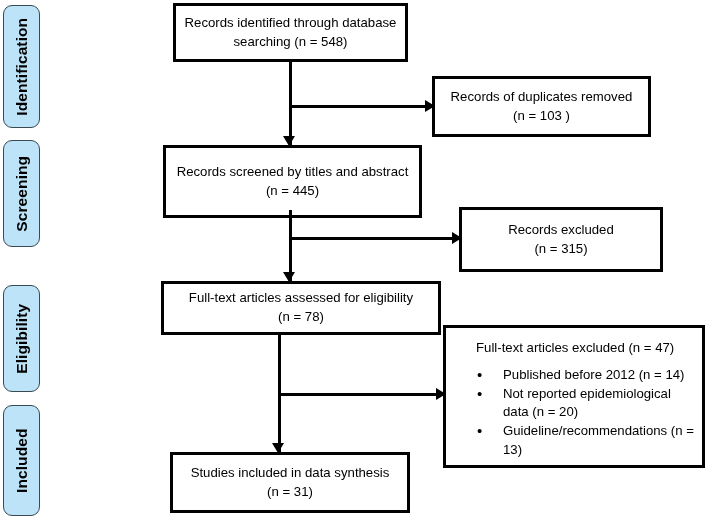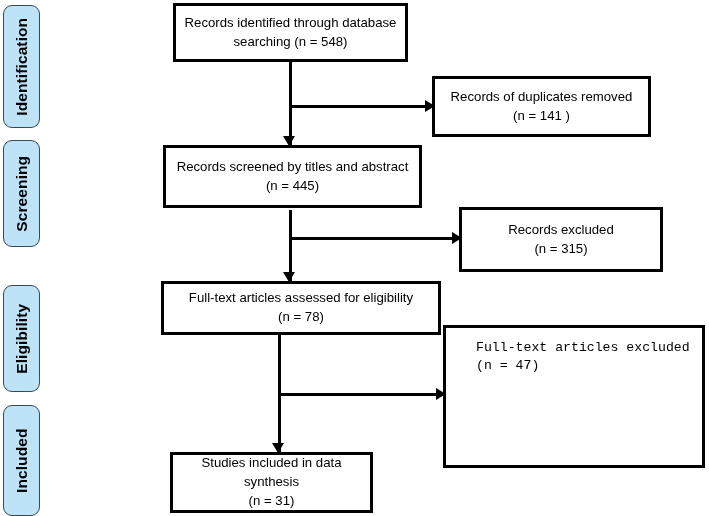--- a/index.html
+++ b/index.html
@@ -184,7 +184,7 @@
 
   <div class="flow-box" id="box-duplicates">
     <span class="flow-box-text">Records of duplicates removed
-(n = 141 )</span>
+(n = 103 )</span>
   </div>
 
   <div class="flow-box" id="box-screened">

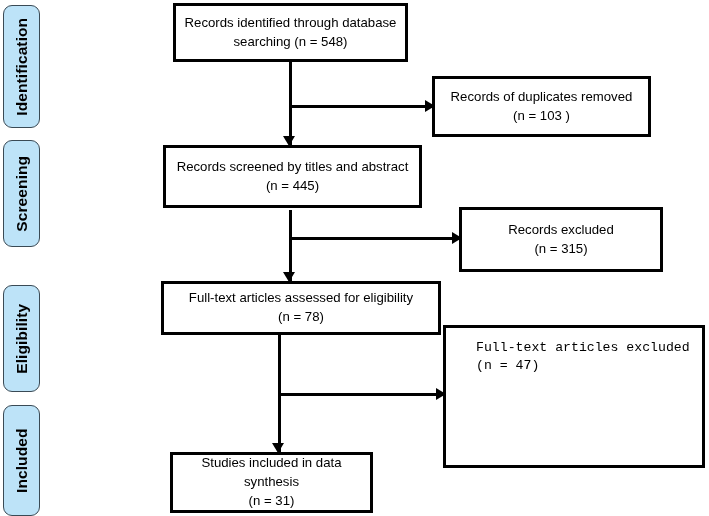--- a/index.html
+++ b/index.html
@@ -64,7 +64,7 @@
 
   #box-identified { left: 173px; top: 3px;   width: 235px; height: 59px; }
   #box-duplicates { left: 432px; top: 76px;  width: 219px; height: 61px; }
-  #box-screened   { left: 163px; top: 145px; width: 259px; height: 63px; }
+  #box-screened   { left: 163px; top: 145px; width: 259px; height: 73px; }
   #box-excluded   { left: 459px; top: 207px; width: 204px; height: 65px; }
   #box-fulltext   { left: 161px; top: 281px; width: 280px; height: 54px; }
   #box-included   { left: 170px; top: 452px; width: 203px; height: 61px; }

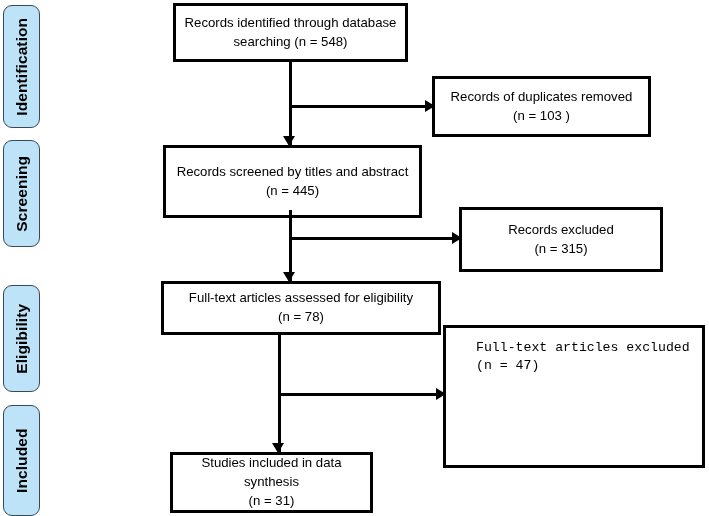--- a/index.html
+++ b/index.html
@@ -89,7 +89,6 @@
     padding-left: 21px;
     line-height: 1.35;
     margin-bottom: 9px;
-    font-family: Liberation Mono, monospace;
   }
   #excluded-bullets {
     list-style: none;

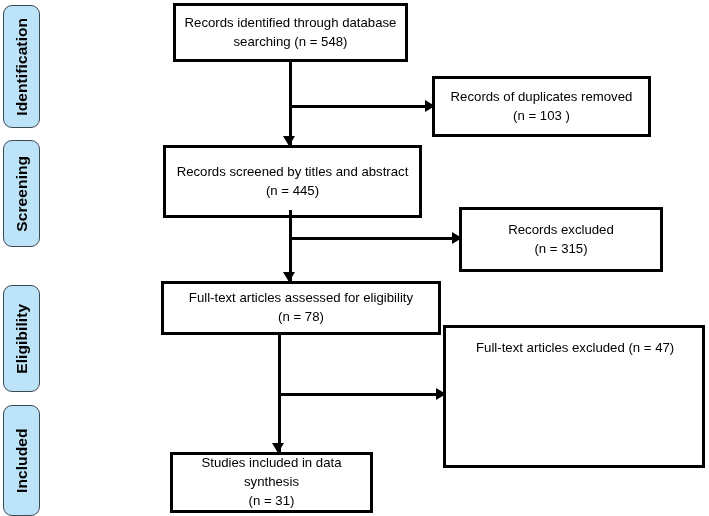--- a/index.html
+++ b/index.html
@@ -203,6 +203,11 @@
 
   <div id="box-fulltext-excluded">
     <div id="excluded-header">Full-text articles excluded (n = 47)</div>
+    <ul id="excluded-bullets">
+      <li>Published before 2012 (n = 14)</li>
+      <li>Not reported epidemiological data (n = 20)</li>
+      <li>Guideline/recommendations (n = 13)</li>
+    </ul>
   </div>
 
   <div class="flow-box" id="box-included">

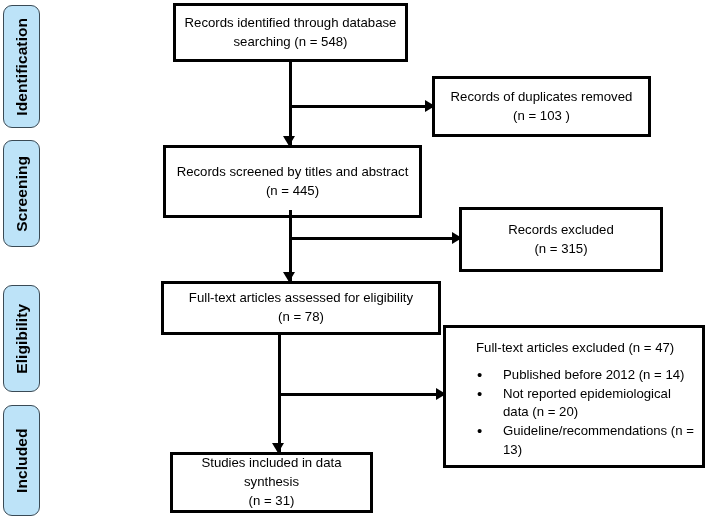--- a/index.html
+++ b/index.html
@@ -67,7 +67,7 @@
   #box-screened   { left: 163px; top: 145px; width: 259px; height: 73px; }
   #box-excluded   { left: 459px; top: 207px; width: 204px; height: 65px; }
   #box-fulltext   { left: 161px; top: 281px; width: 280px; height: 54px; }
-  #box-included   { left: 170px; top: 452px; width: 203px; height: 61px; }
+  #box-included   { left: 170px; top: 452px; width: 240px; height: 61px; }
 
   
   #box-fulltext-excluded {

